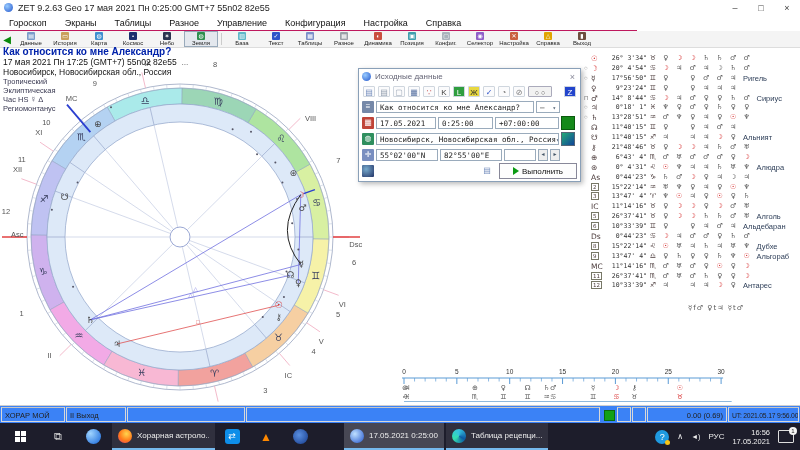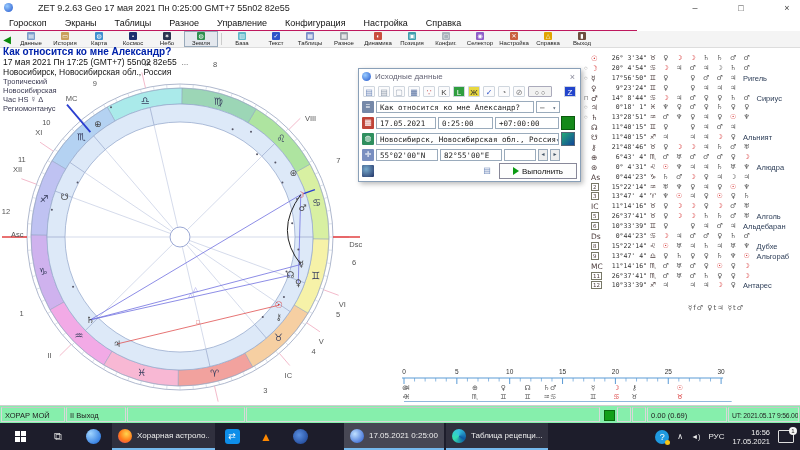--- a/index.html
+++ b/index.html
@@ -6,7 +6,7 @@
   #screen{position:relative;width:800px;height:450px;background:#fff;overflow:hidden;
           font-family:"Liberation Sans",sans-serif;-webkit-font-smoothing:antialiased;}
   
-  #titlebar{position:absolute;left:0;top:0;width:800px;height:15px;background:#fff;display:flex;align-items:center;font-size:9px;color:#222;gap:20px;}
+  #titlebar{position:absolute;left:0;top:0;width:800px;height:15px;background:#fff;display:flex;align-items:center;font-size:9px;color:#222;}
   #appicon{width:9px;height:9px;border-radius:50%;background:radial-gradient(circle at 35% 35%,#9cf,#2255cc);margin:0 5px 0 4px;}
   #titletext{flex:1;white-space:nowrap;}
   .winctl{width:26px;text-align:center;color:#444;font-size:9px;}

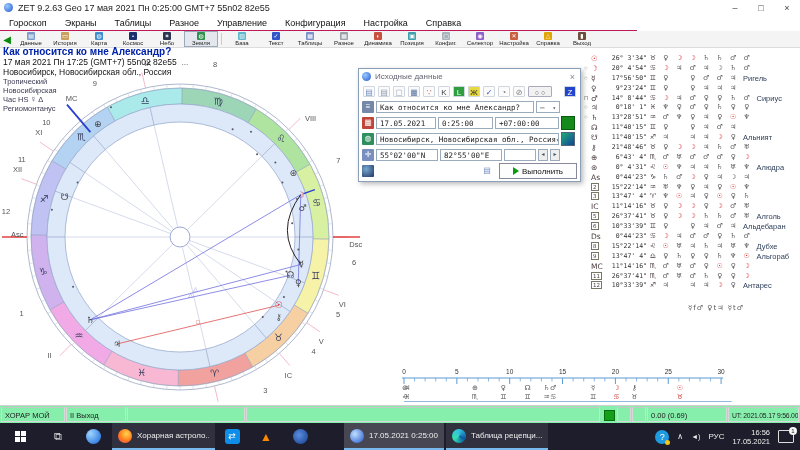--- a/index.html
+++ b/index.html
@@ -186,7 +186,7 @@
     <div class="ci-l">Новосибирск, Новосибирская обл., Россия</div>
     <div id="ci-small">
         <div class="ci-s">Тропический</div>
-        <div class="ci-s">Новосибирская</div>
+        <div class="ci-s">Эклиптическая</div>
         <div class="ci-s">Час HS ☿ Δ</div>
         <div class="ci-s">Региомонтанус</div>
       </div>

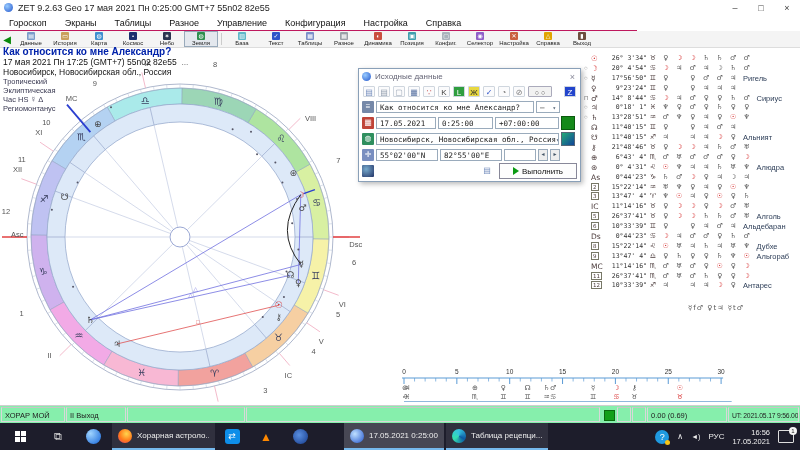--- a/index.html
+++ b/index.html
@@ -62,7 +62,7 @@
   
   #scale{position:absolute;left:395px;top:352px;}
   
-  #statusbar{position:absolute;left:0;top:405px;width:800px;height:18px;background:#86efac;border-top:1px solid #cfcfcf;font-size:7.5px;color:#222;}
+  #statusbar{position:absolute;left:0;top:405px;width:800px;height:18px;background:#3b82f6;border-top:1px solid #cfcfcf;font-size:7.5px;color:#222;}
   .sb-cell{position:absolute;top:1px;height:15px;line-height:15px;border:1px solid #d8d8d8;border-top-color:#c6c6c6;padding-left:3px;box-sizing:border-box;white-space:nowrap;overflow:hidden;}
   #sb-green{position:absolute;left:604px;top:4px;width:9px;height:9px;background:#12a018;border:1px solid #0a6a0e;}
   

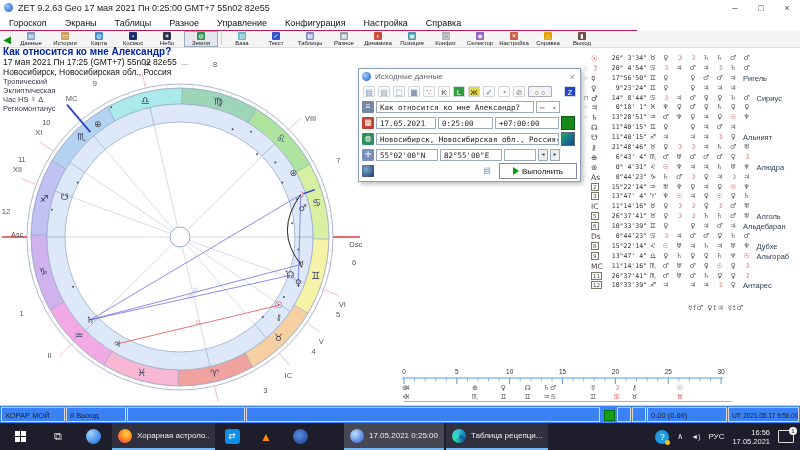--- a/index.html
+++ b/index.html
@@ -865,7 +865,7 @@
     <div id="sb-green"></div>
     <div class="sb-cell" style="left:617px;width:14px"></div>
     <div class="sb-cell" style="left:632px;width:14px"></div>
-    <div class="sb-cell" style="left:647px;width:80px;padding-right:3px">0.00 (0.69)</div>
+    <div class="sb-cell" style="left:647px;width:80px;text-align:right;padding-right:3px">0.00 (0.69)</div>
     <div class="sb-cell" style="left:728px;width:71px;font-size:6.8px;letter-spacing:-0.2px">UT: 2021.05.17 9:56.00</div>
   </div>
 

